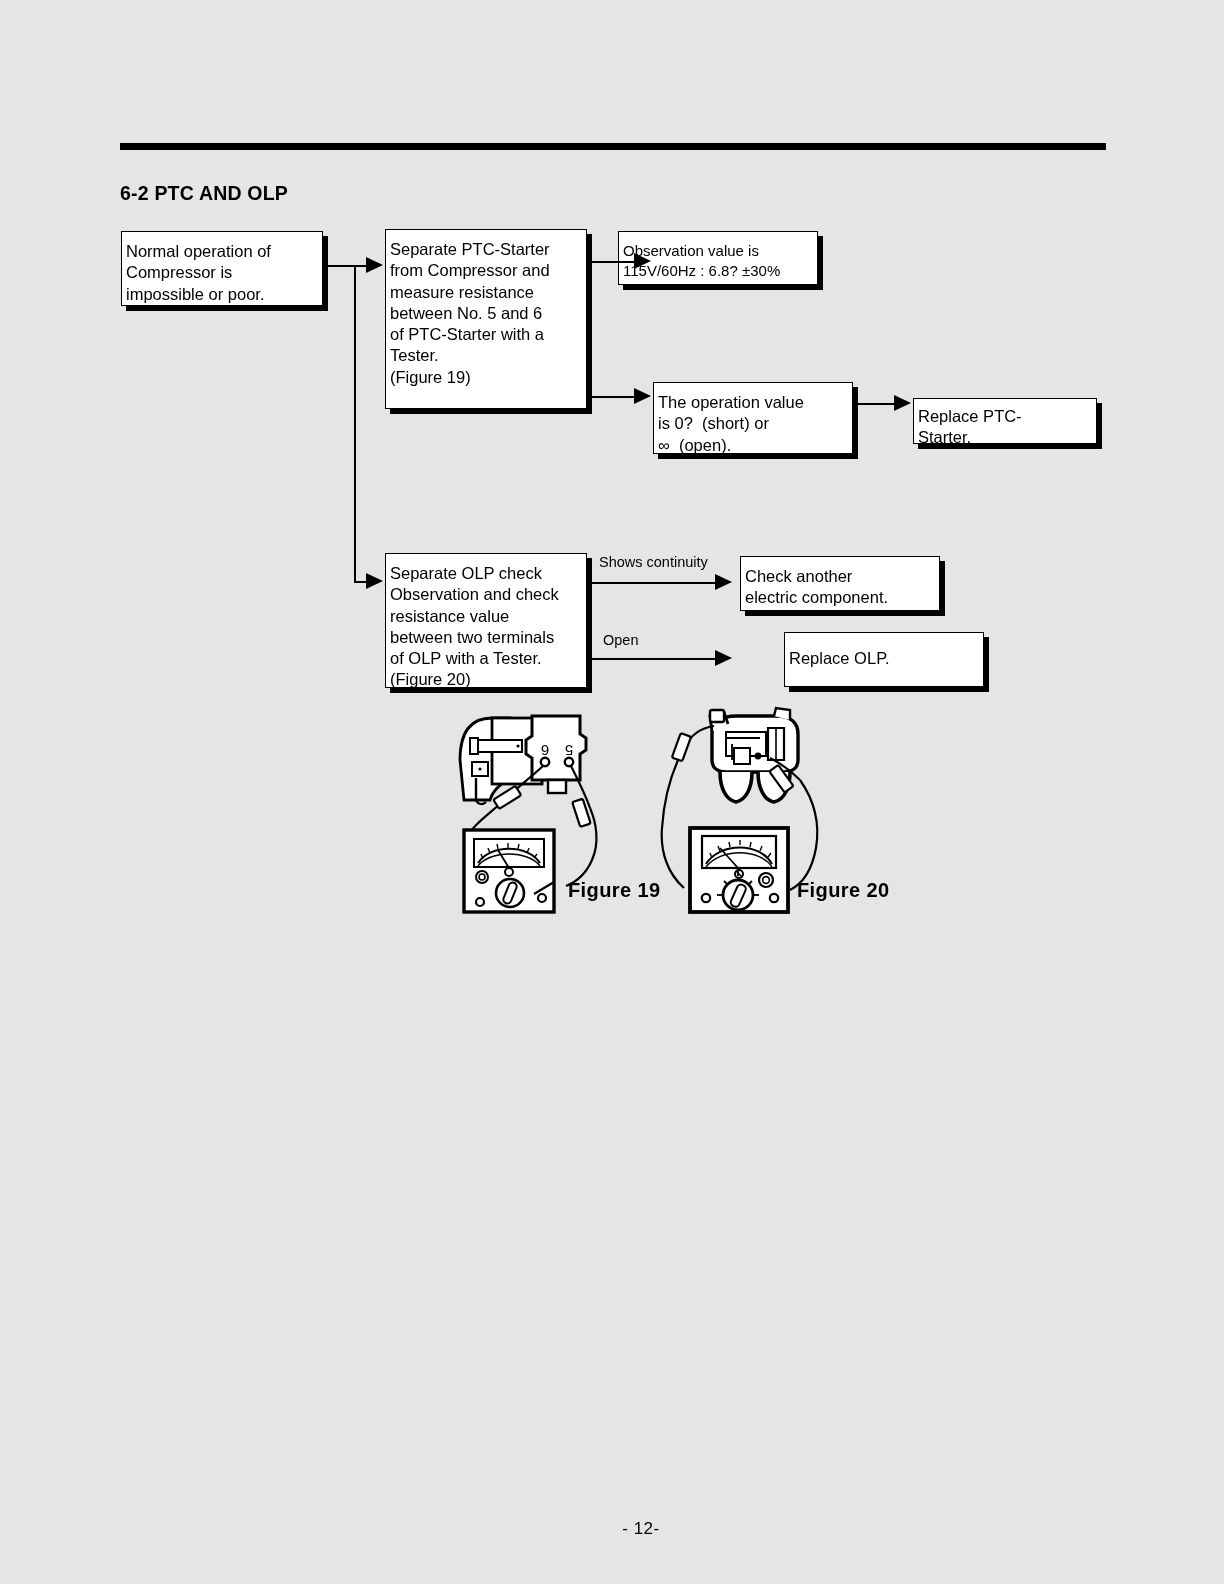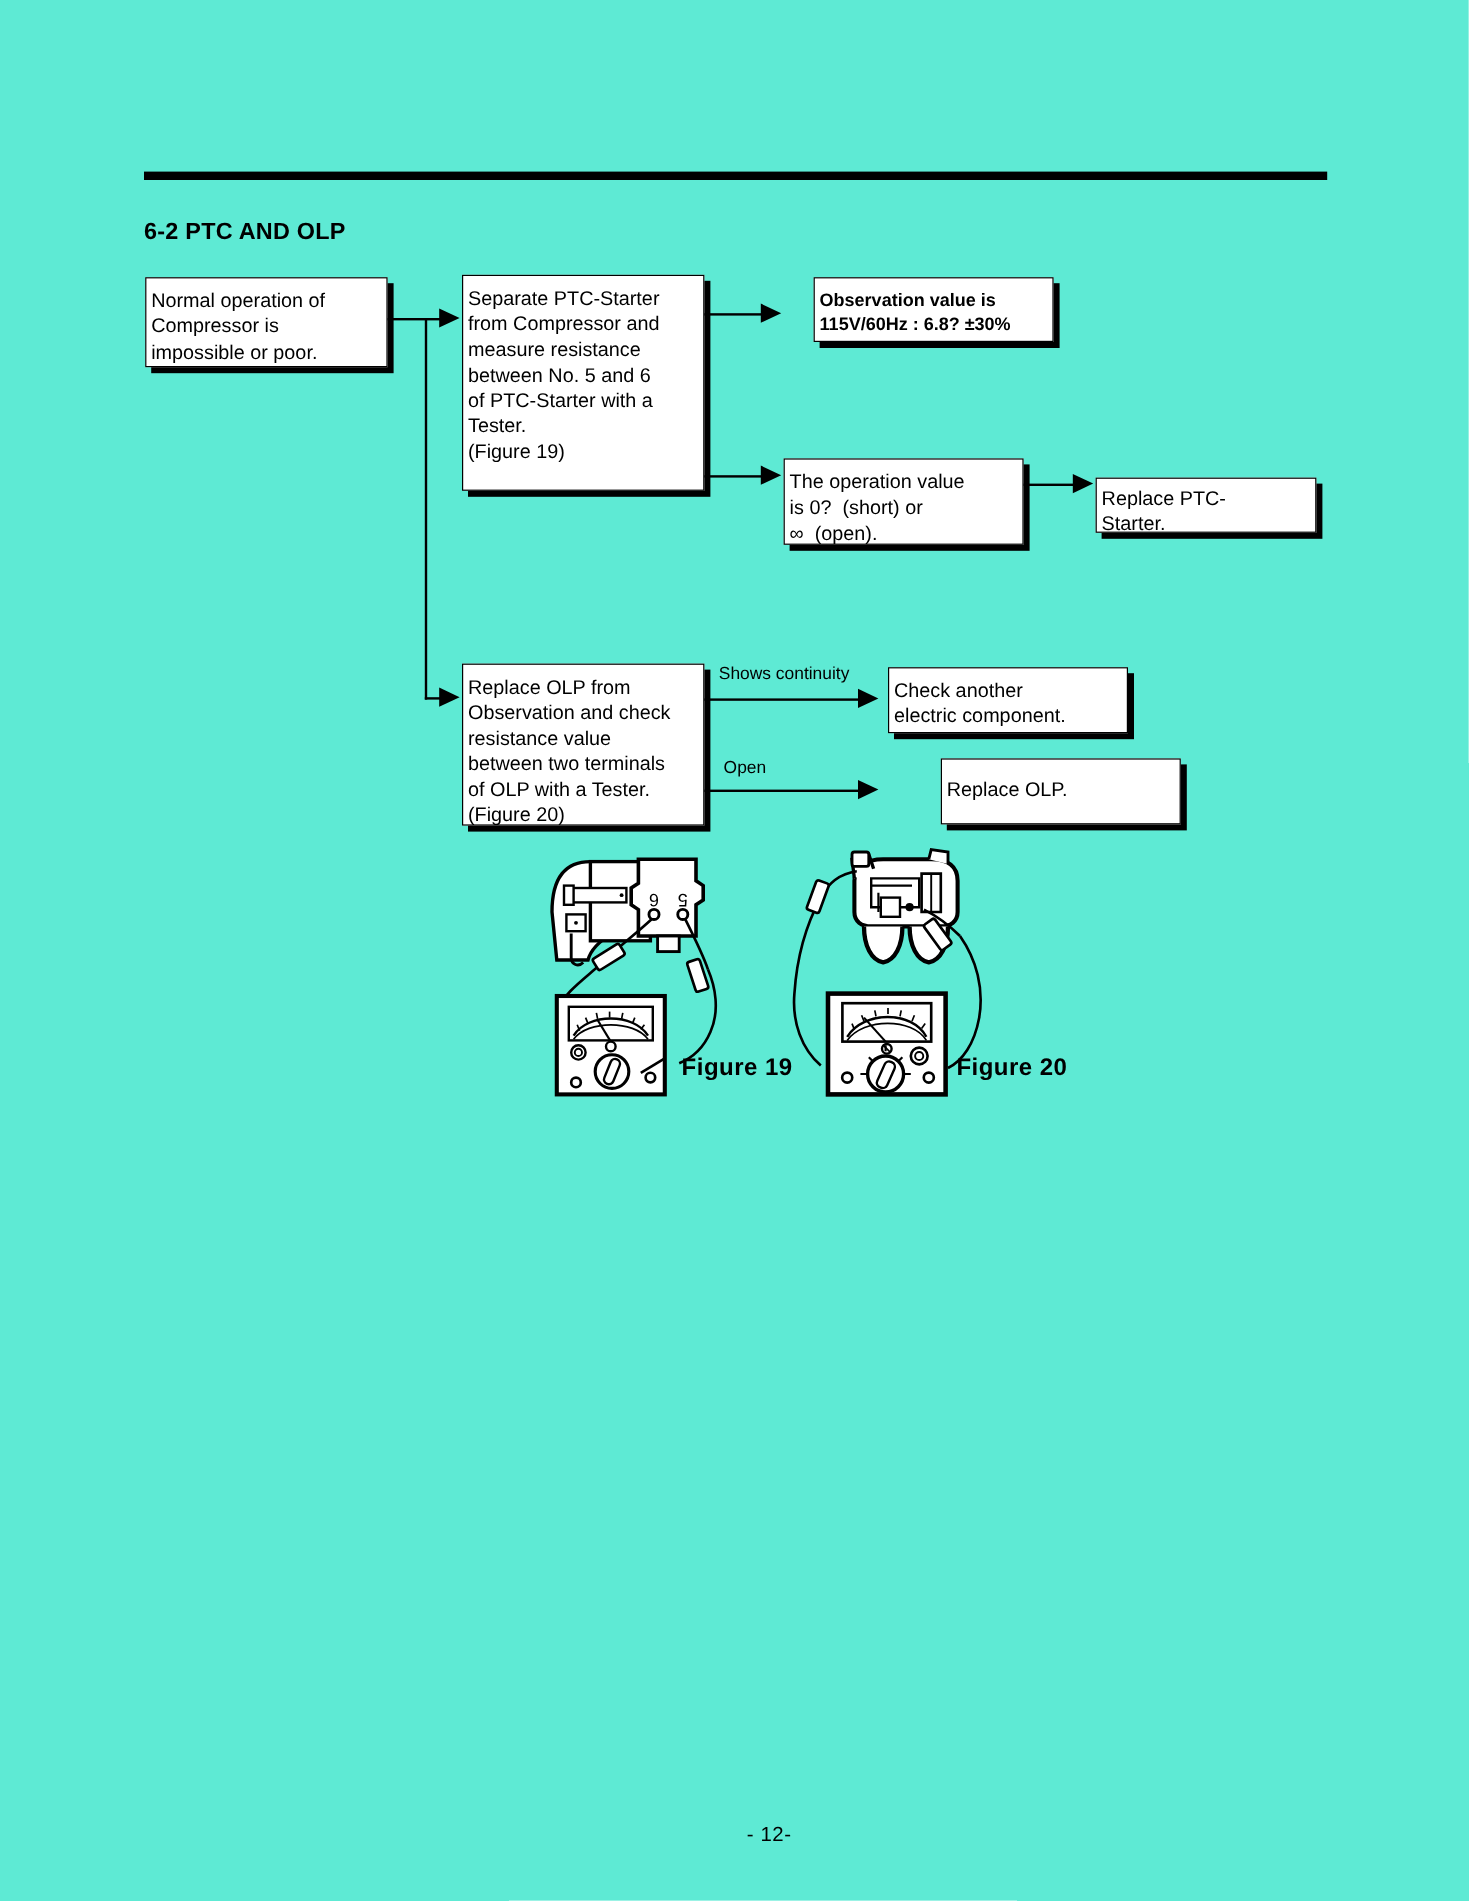--- a/index.html
+++ b/index.html
@@ -16,7 +16,7 @@
     width: 1224px;
     height: 1584px;
     overflow: hidden;
-    background: #5eead4;
+    background: #e5e5e5;
   }
 
   

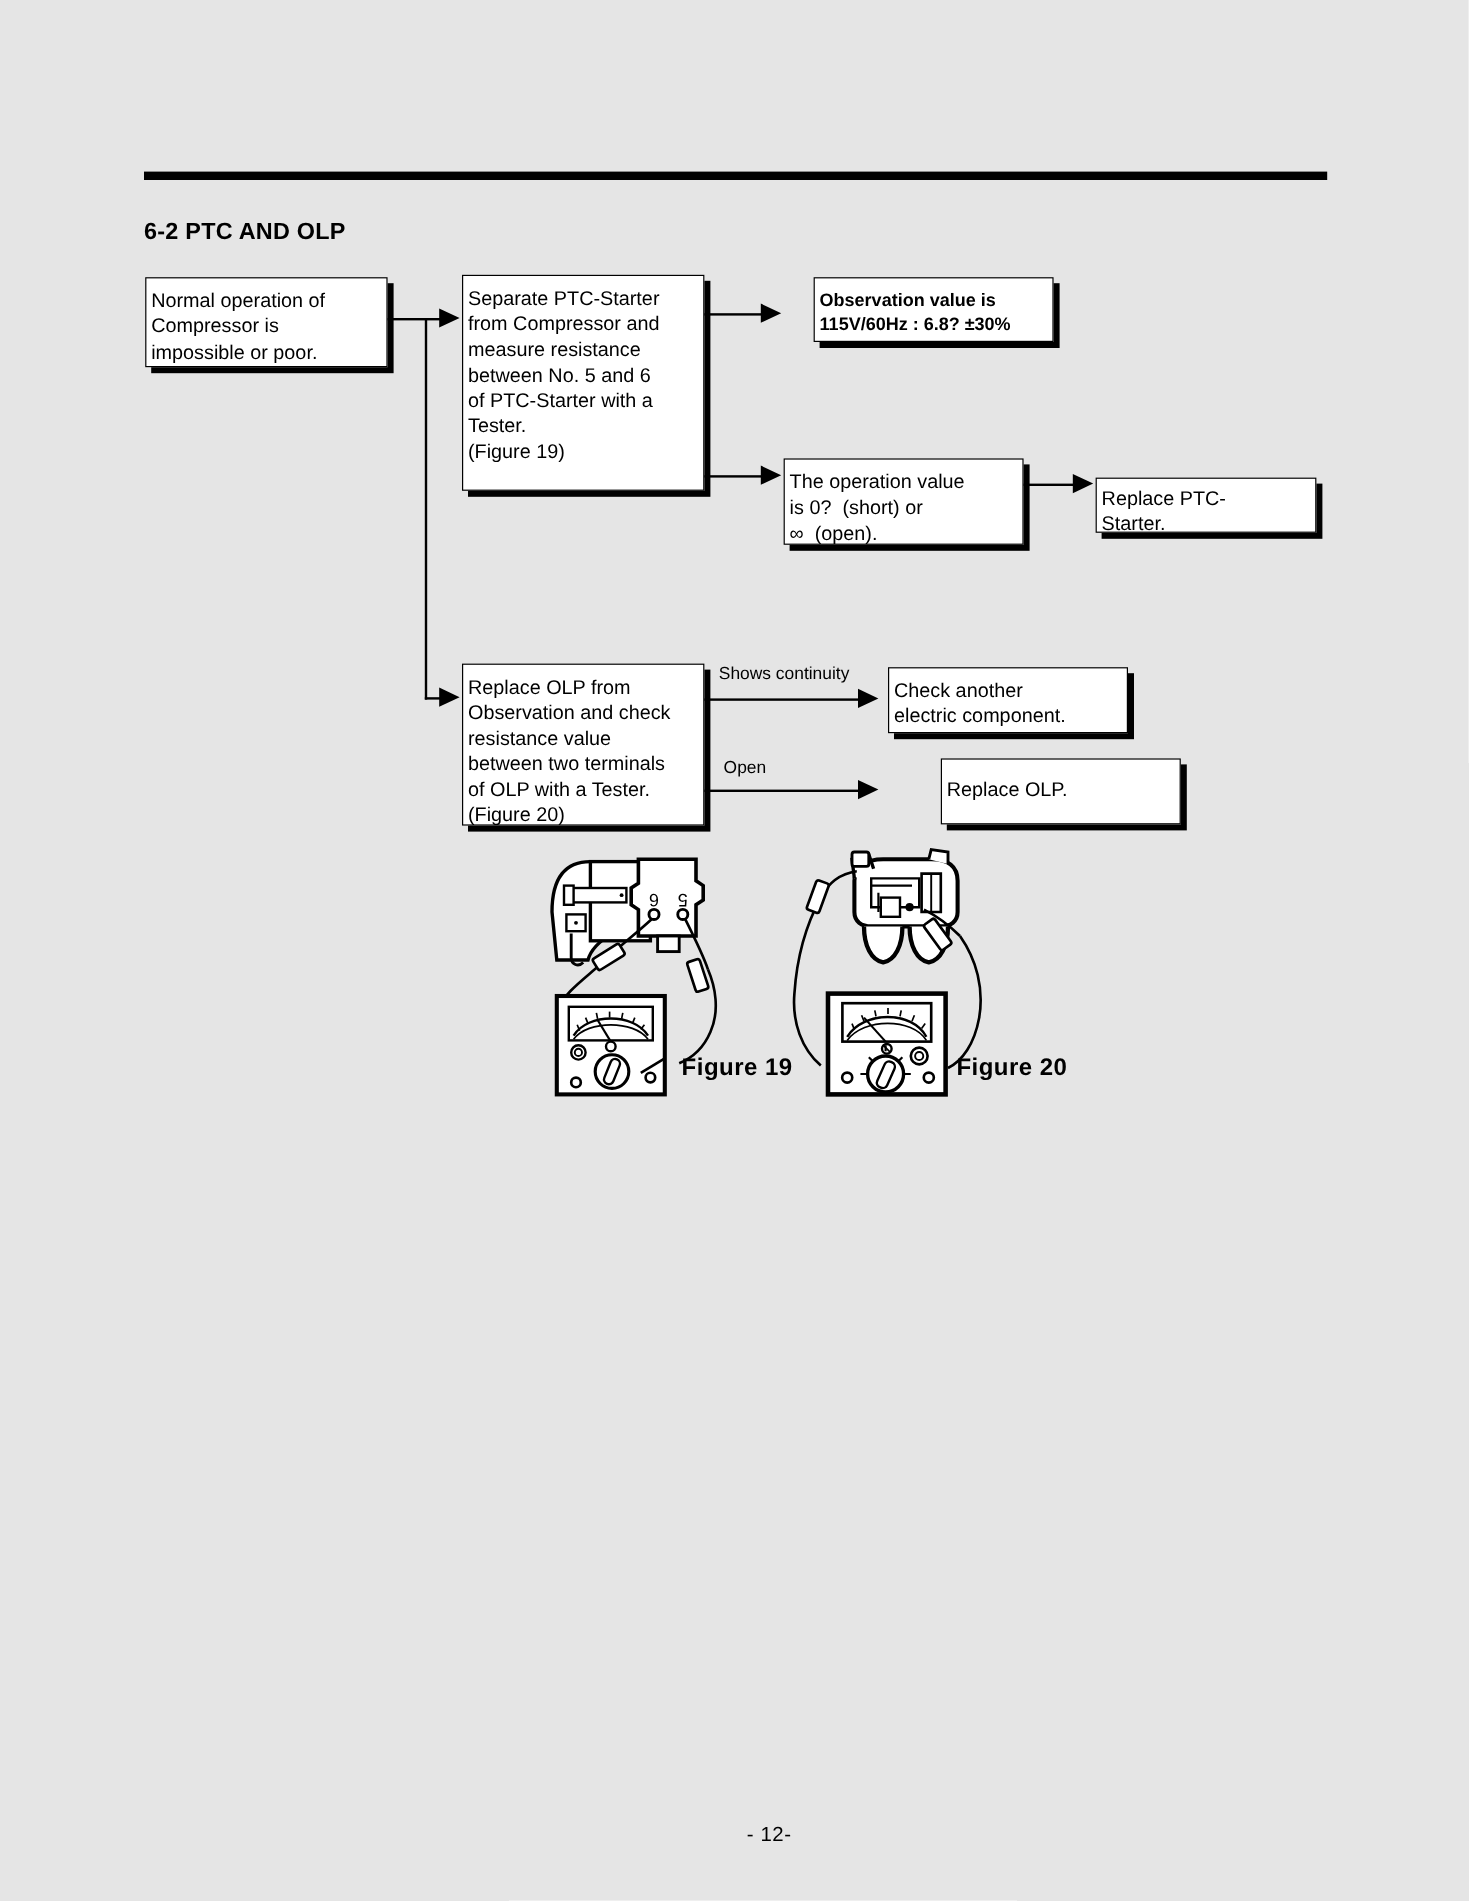--- a/index.html
+++ b/index.html
@@ -60,7 +60,7 @@
   
   #box-symptom      { left: 121px; top: 231px;  width: 202px; height: 75px; }
   #box-ptc-test     { left: 385px; top: 229px;  width: 202px; height: 180px; }
-  #box-ptc-normal   { left: 678px; top: 231px;  width: 200px; height: 54px; font-weight: bold;  }
+  #box-ptc-normal   { left: 618px; top: 231px;  width: 200px; height: 54px;  }
   #box-ptc-fault    { left: 653px; top: 382px;  width: 200px; height: 72px;  }
   #box-replace-ptc  { left: 913px; top: 382px;  width: 184px; height: 46px; margin-top: 16px;  }
   #box-olp-test     { left: 385px; top: 553px;  width: 202px; height: 135px; }

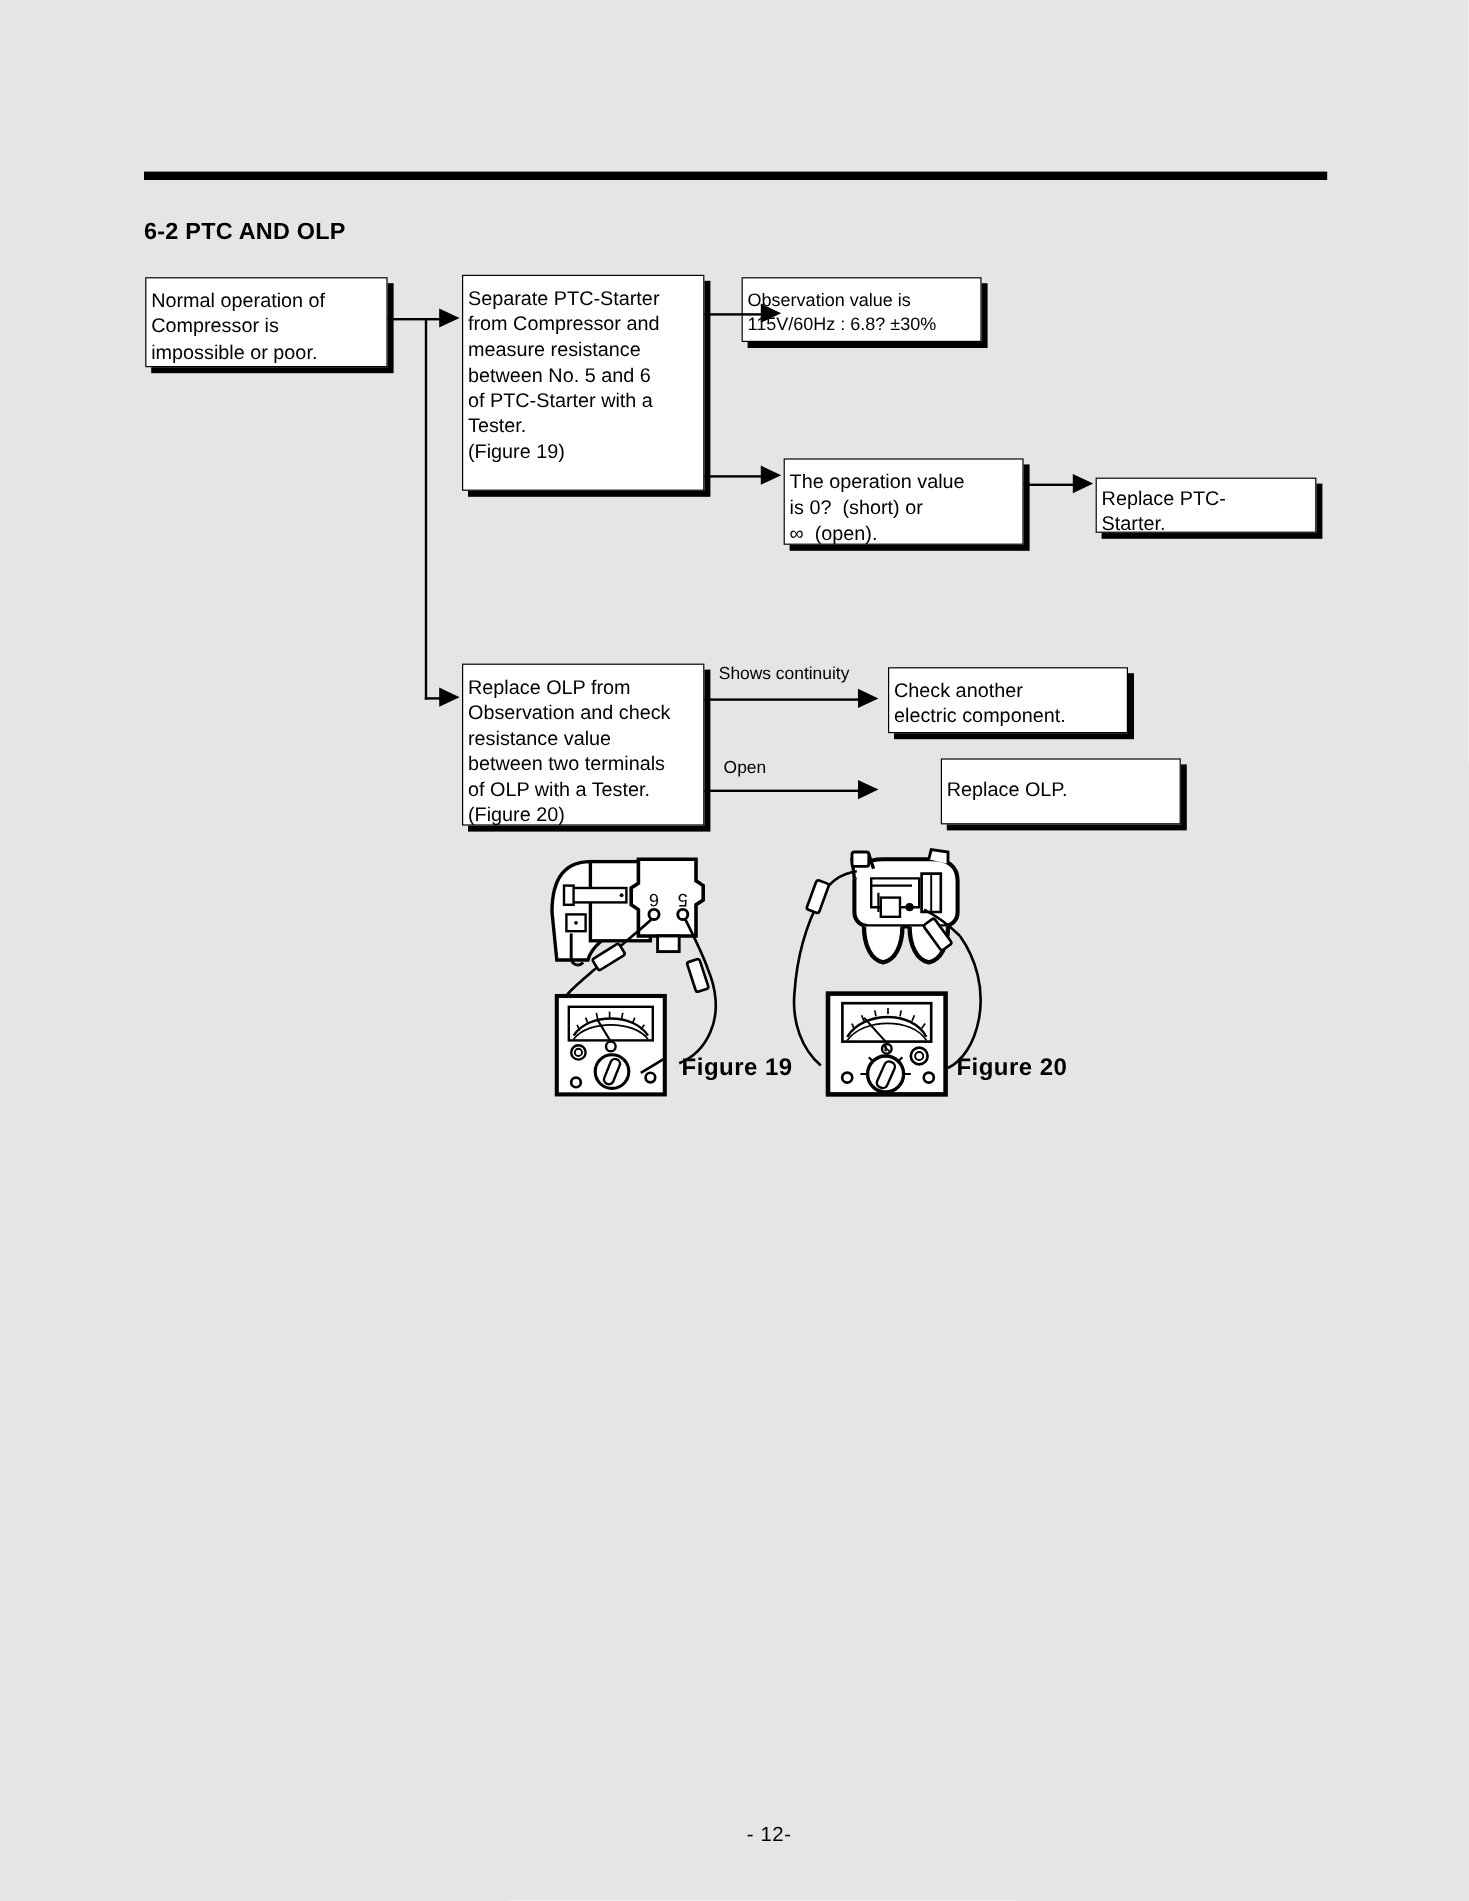--- a/index.html
+++ b/index.html
@@ -160,7 +160,7 @@
   </div>
 
   <div class="fbox" id="box-olp-test">
-    <span class="ln">Replace OLP from</span>
+    <span class="ln">Separate OLP check</span>
     <span class="ln">Observation and check</span>
     <span class="ln">resistance value</span>
     <span class="ln">between two terminals</span>

